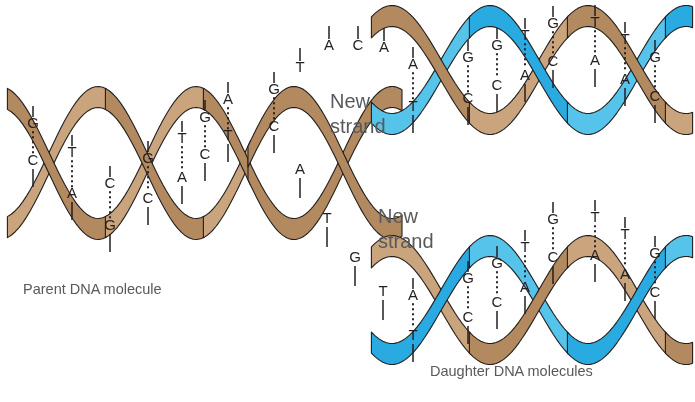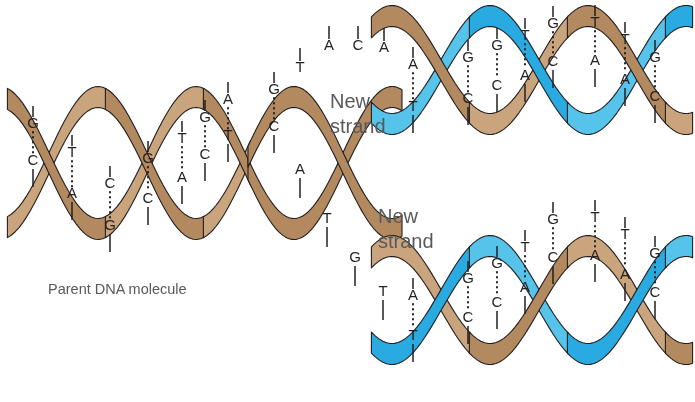--- a/index.html
+++ b/index.html
@@ -26,7 +26,7 @@
     line-height:1.25;
     white-space:nowrap;
   }
-  #cap-parent{left:48px;top:281px;}
+  #cap-parent{left:23px;top:281px;}
   #cap-daughter{left:430px;top:363px;}
   #ns-top{left:330px;top:89px;}
   #ns-bottom{left:378px;top:204px;}

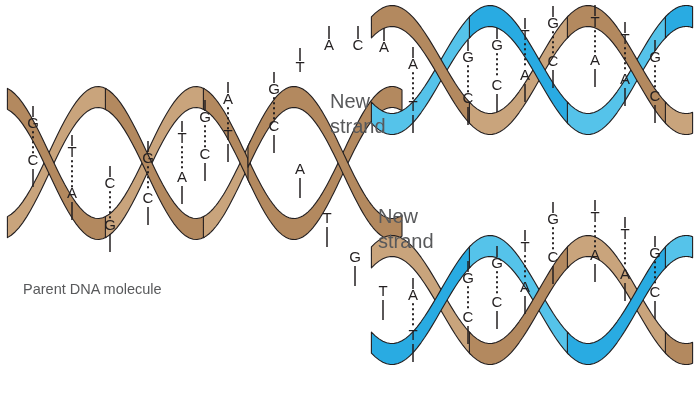--- a/index.html
+++ b/index.html
@@ -215,6 +215,7 @@
 
   <div class="caption" id="cap-parent">Parent DNA molecule</div>
 
+  <div class="caption" id="cap-daughter">Daughter DNA molecules</div>
 
   <div class="newstrand" id="ns-top">
     <div>New</div>

